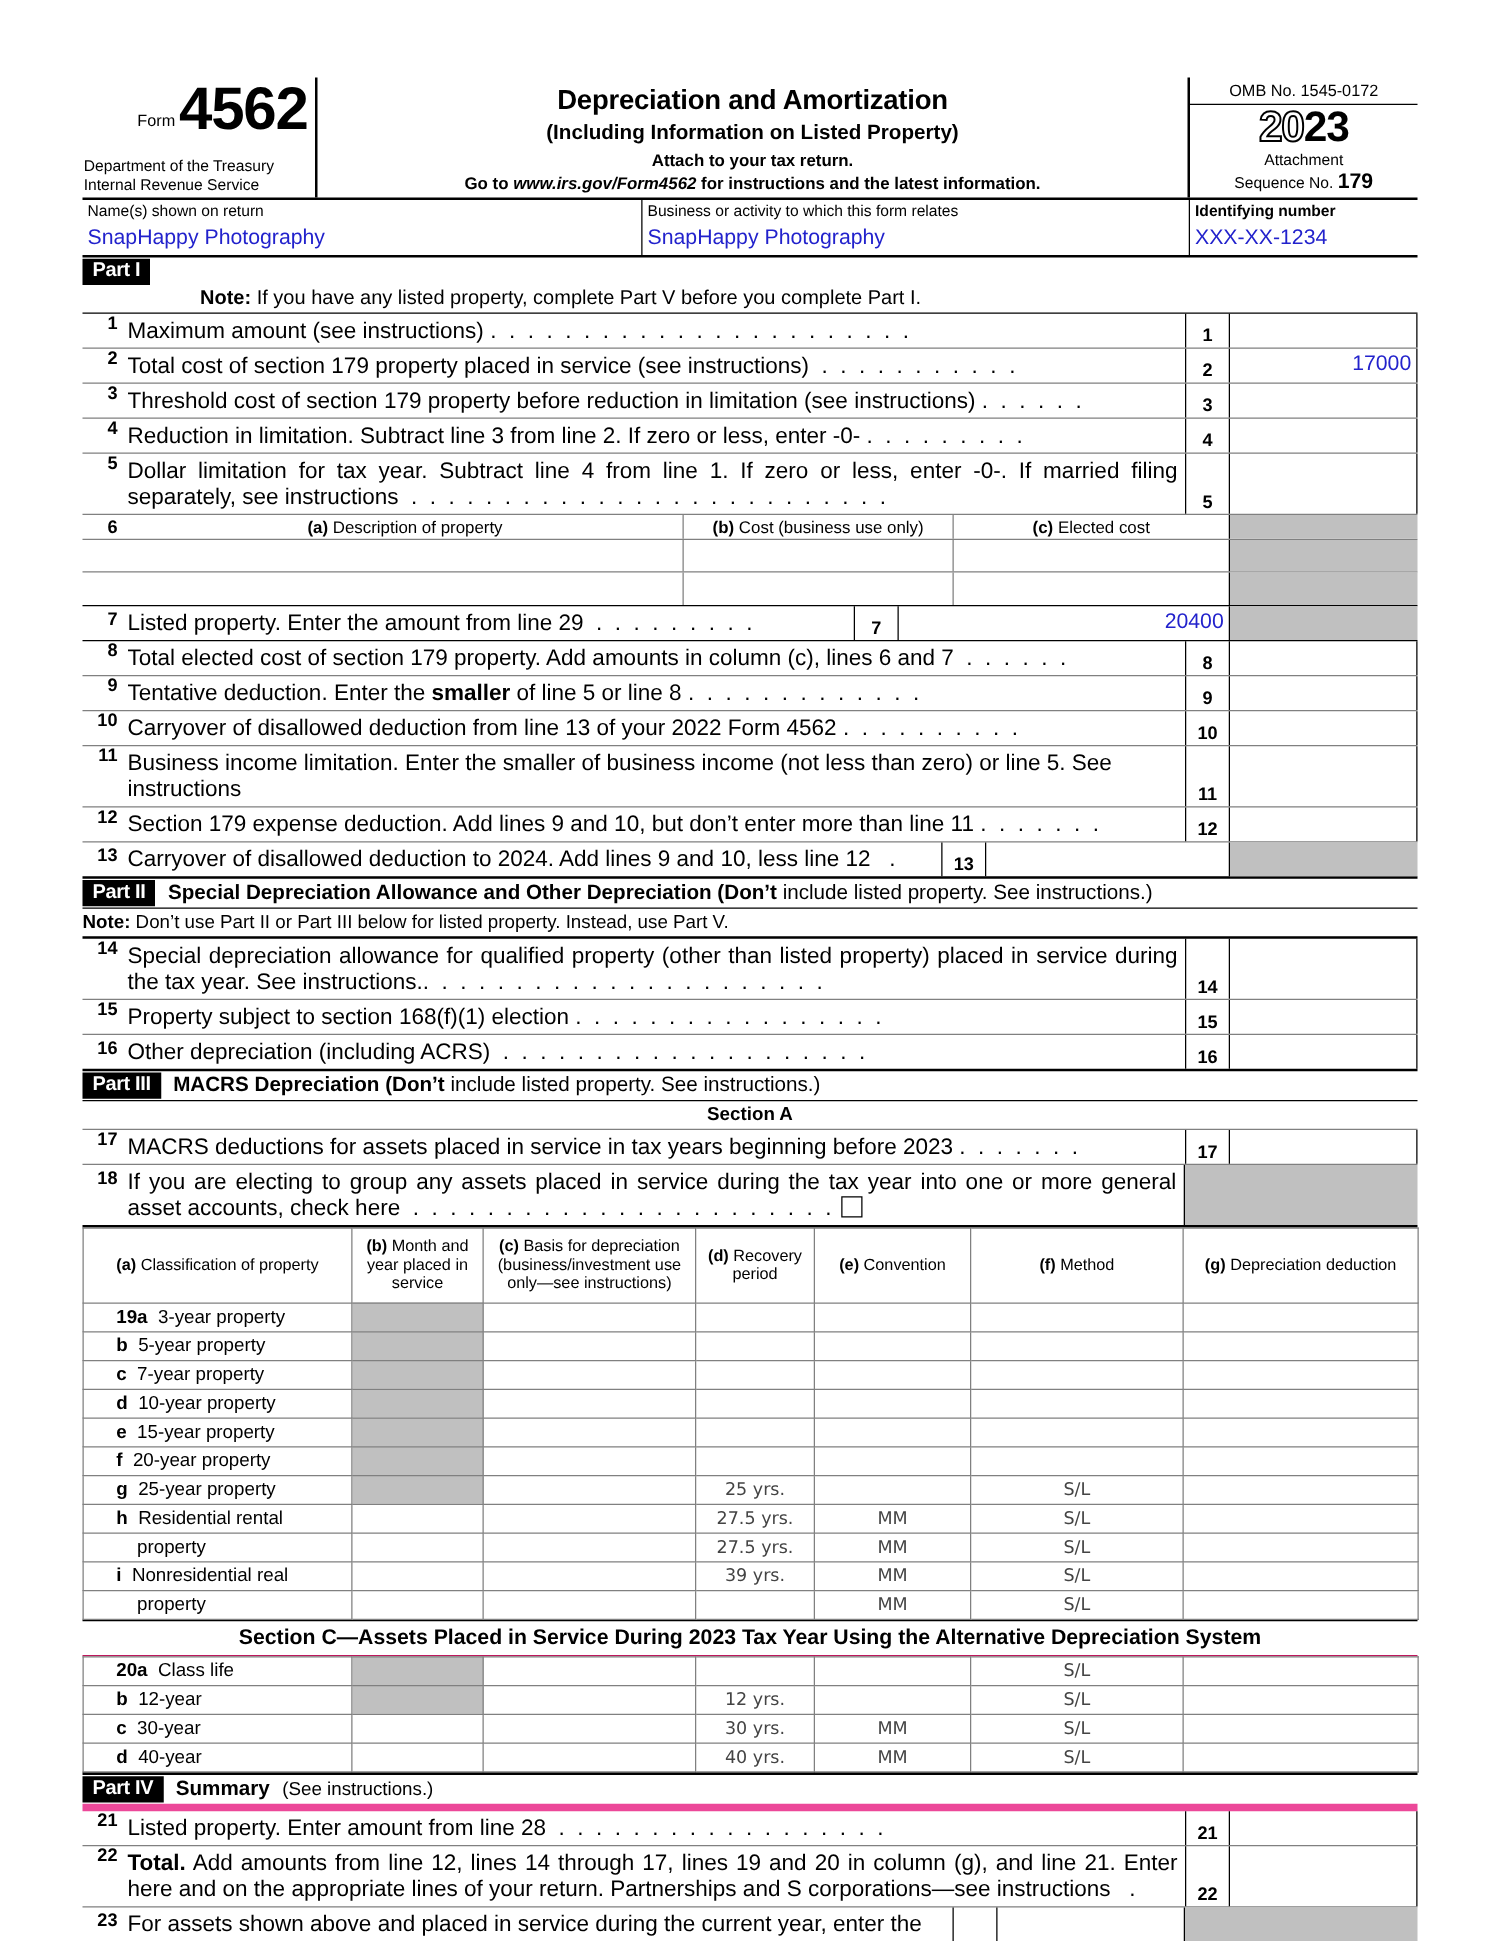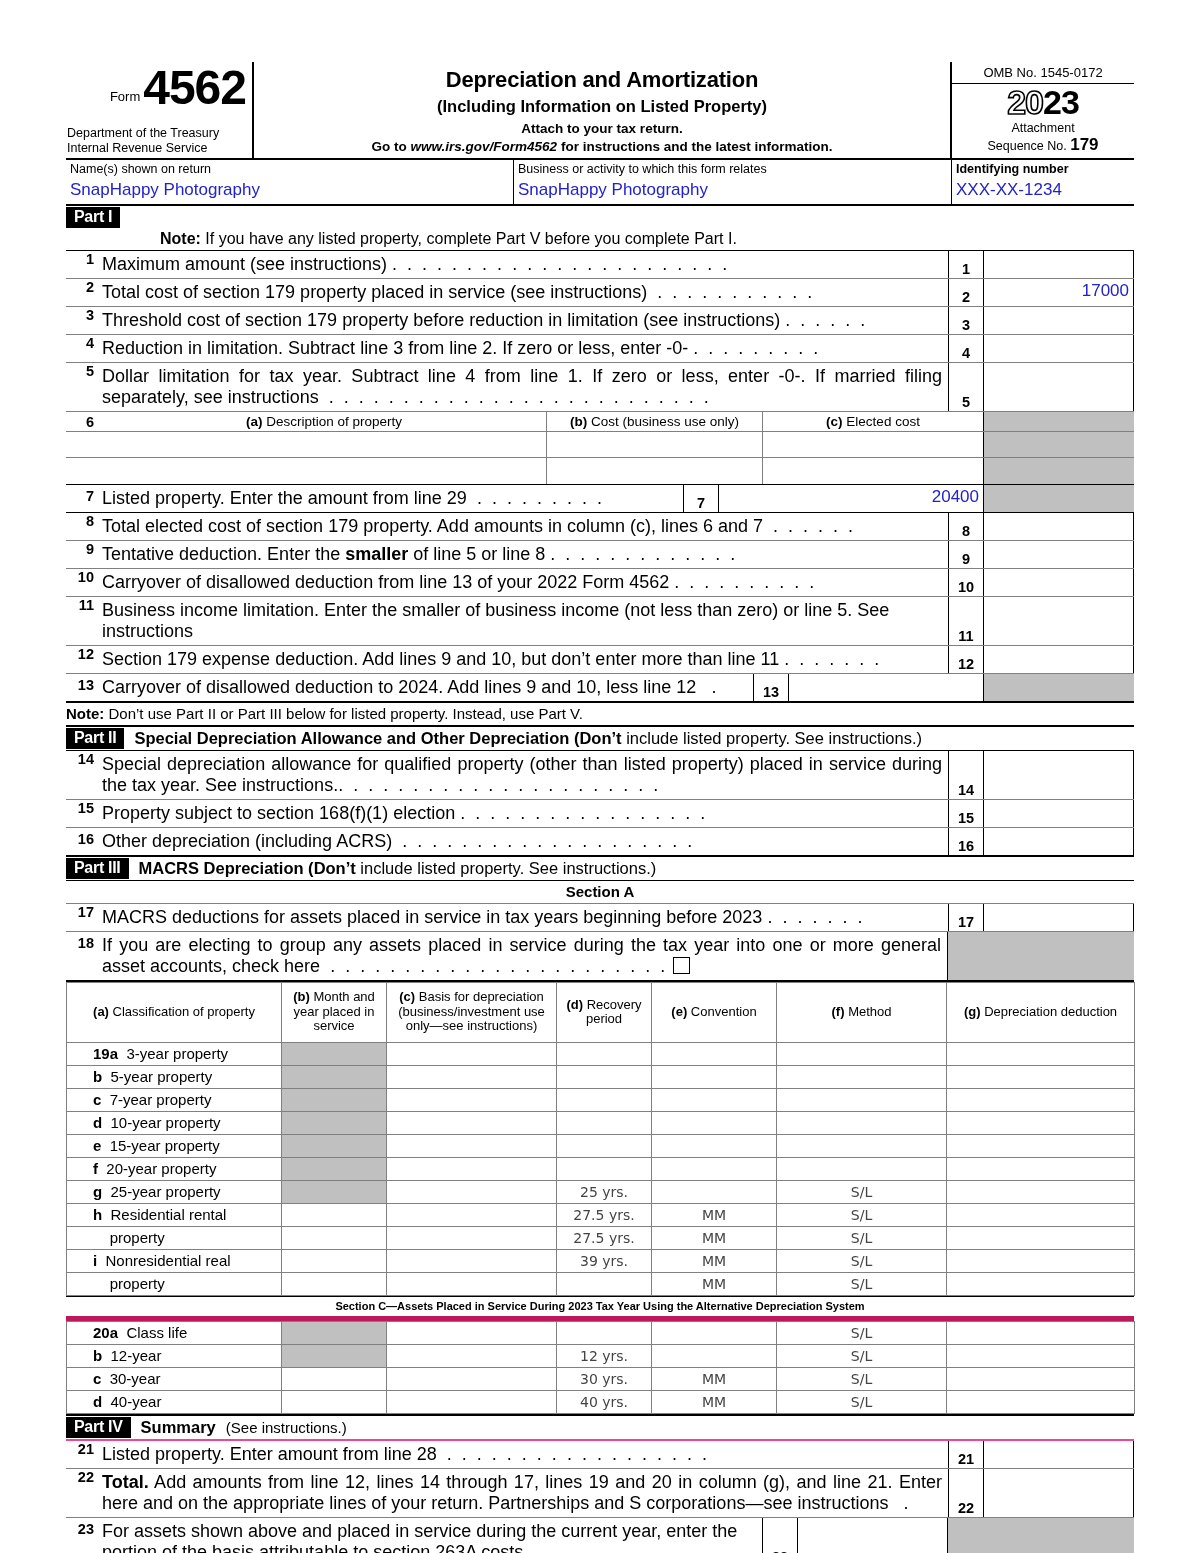--- a/index.html
+++ b/index.html
@@ -295,13 +295,13 @@
     <div class="gray" style="width:150px;"></div>
   </div>
 
-  <div style="border-bottom:2px solid #000;padding:2px 0 3px 0;font-size:15px;">
-    <span class="b">Note:</span><span>  Don’t use Part II or Part III below for listed property. Instead, use Part V.</span>
-  </div>
-
   <div style="display:flex;align-items:center;border-bottom:1px solid #000;">
     <span class="parttag">Part II</span>
     <span class="parttitle"><span>Special Depreciation Allowance and Other Depreciation (</span><span>Don’t</span><span class="norm"> include listed property. See instructions.)</span></span>
+  </div>
+
+  <div style="border-bottom:2px solid #000;padding:2px 0 3px 0;font-size:15px;">
+    <span class="b">Note:</span><span>  Don’t use Part II or Part III below for listed property. Instead, use Part V.</span>
   </div>
 
   <div class="lrow">

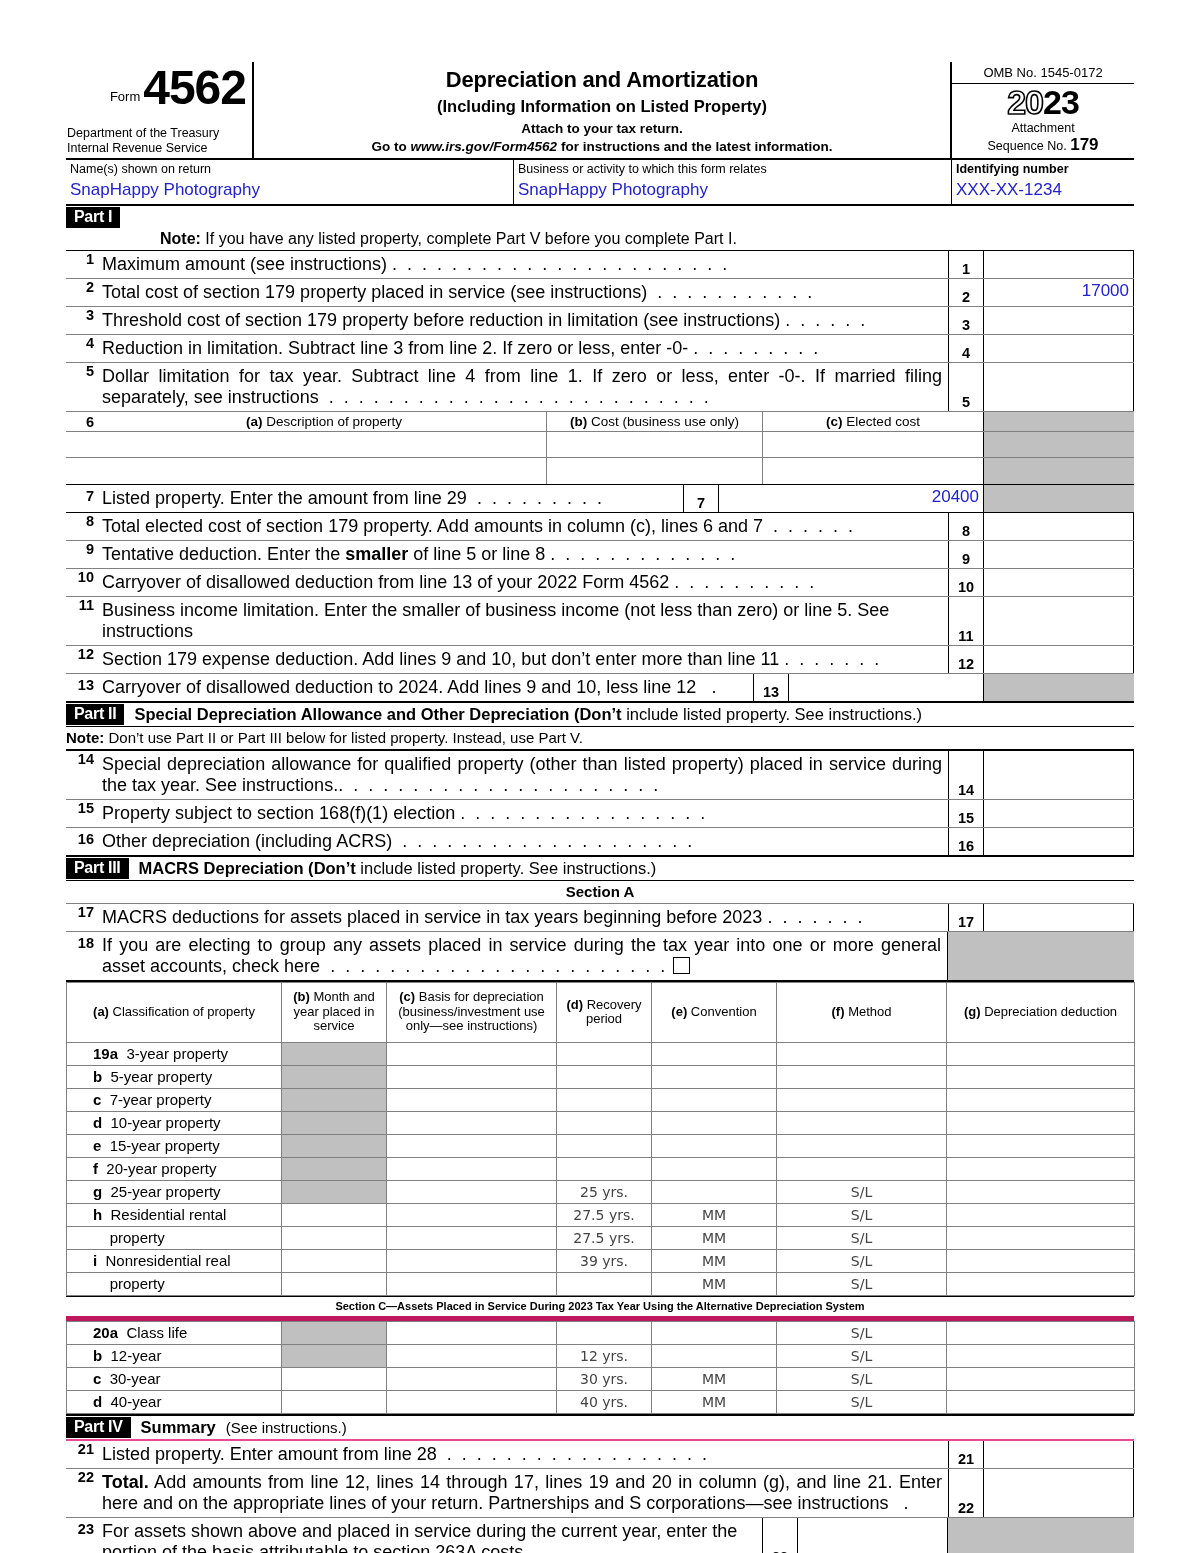--- a/index.html
+++ b/index.html
@@ -470,7 +470,7 @@
         </tbody>
   </table>
 
-  <div style="font-size:11px;font-weight:bold;text-align:center;padding:3px 0 4px 0;border-bottom:5px solid #be185d;border-top:1px solid #000;">Section C—Assets Placed in Service During 2023 Tax Year Using the Alternative Depreciation System</div>
+  <div style="font-size:17px;font-weight:bold;text-align:center;padding:3px 0 4px 0;border-bottom:1px solid #be185d;border-top:1px solid #000;">Section C—Assets Placed in Service During 2023 Tax Year Using the Alternative Depreciation System</div>
 
   <table class="sb">
     <colgroup>

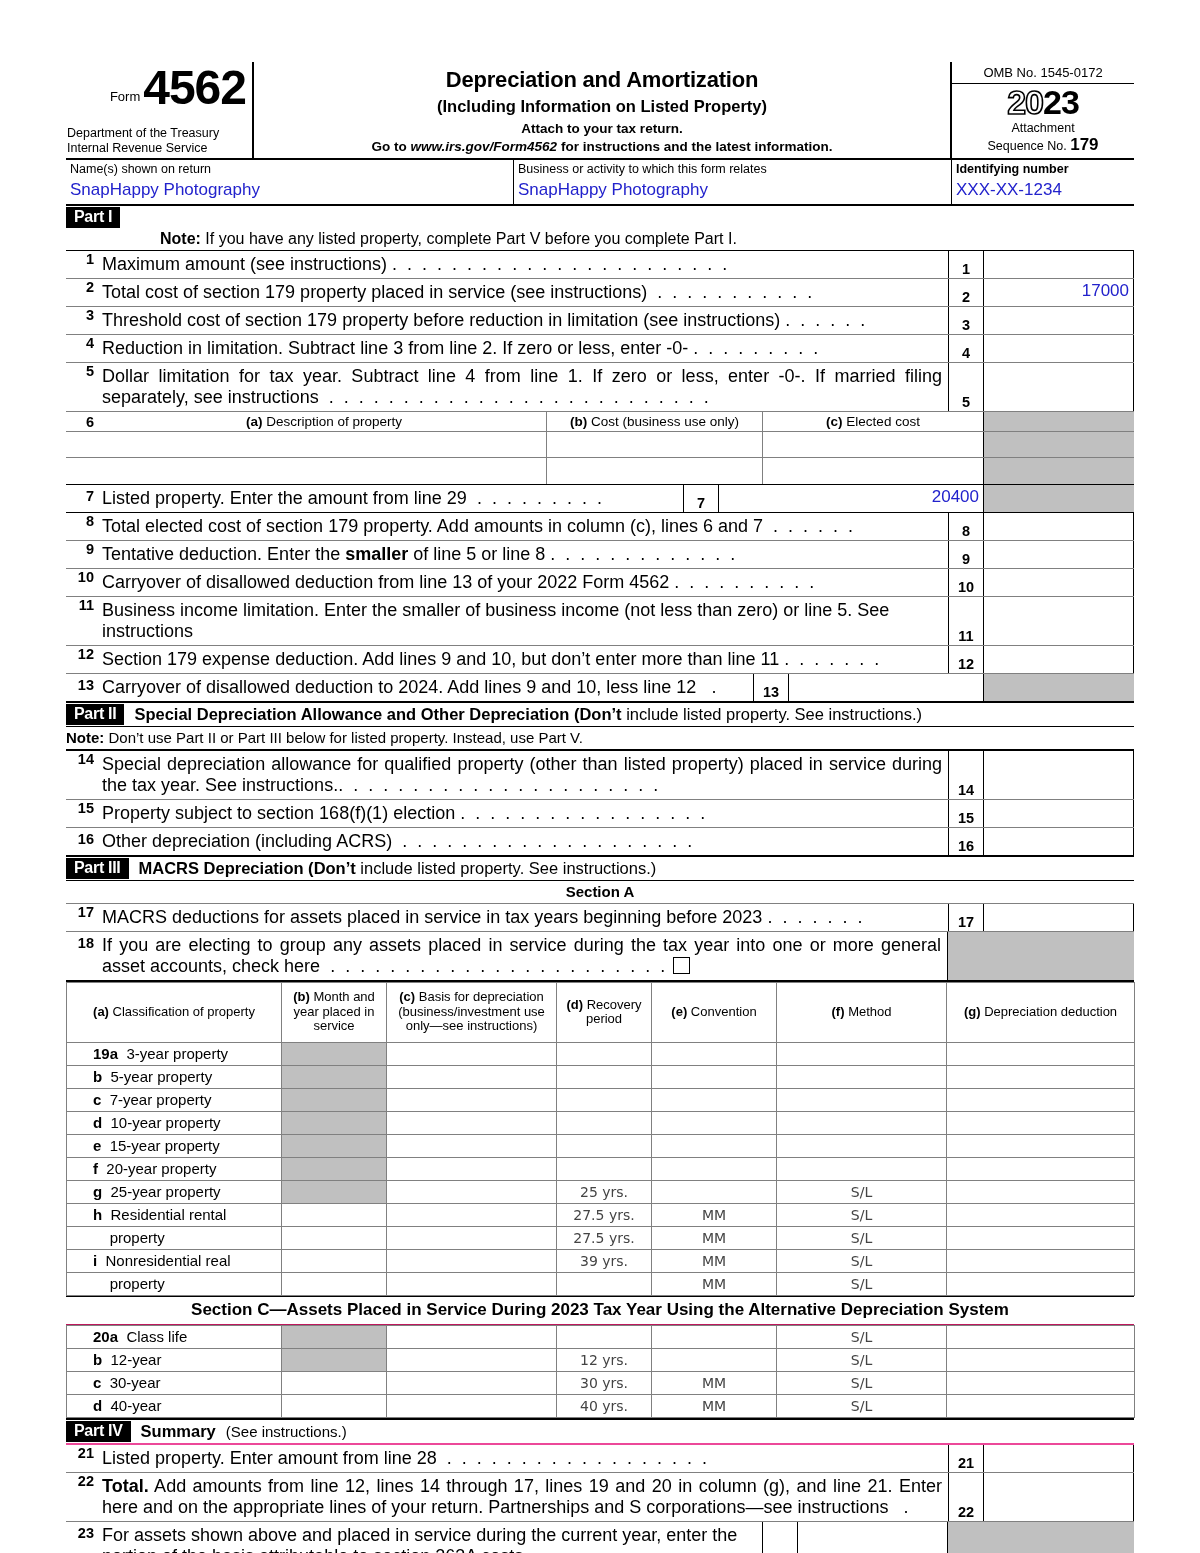--- a/index.html
+++ b/index.html
@@ -522,7 +522,7 @@
         </tbody>
   </table>
 
-  <div style="display:flex;align-items:center;border-bottom:2px solid #ec4899;border-top:2px solid #000;">
+  <div style="display:flex;align-items:center;border-bottom:6px solid #ec4899;border-top:2px solid #000;">
     <span class="parttag">Part IV</span>
     <span class="parttitle">Summary</span>
     <span style="font-size:15px;padding-left:10px;">(See instructions.)</span>

